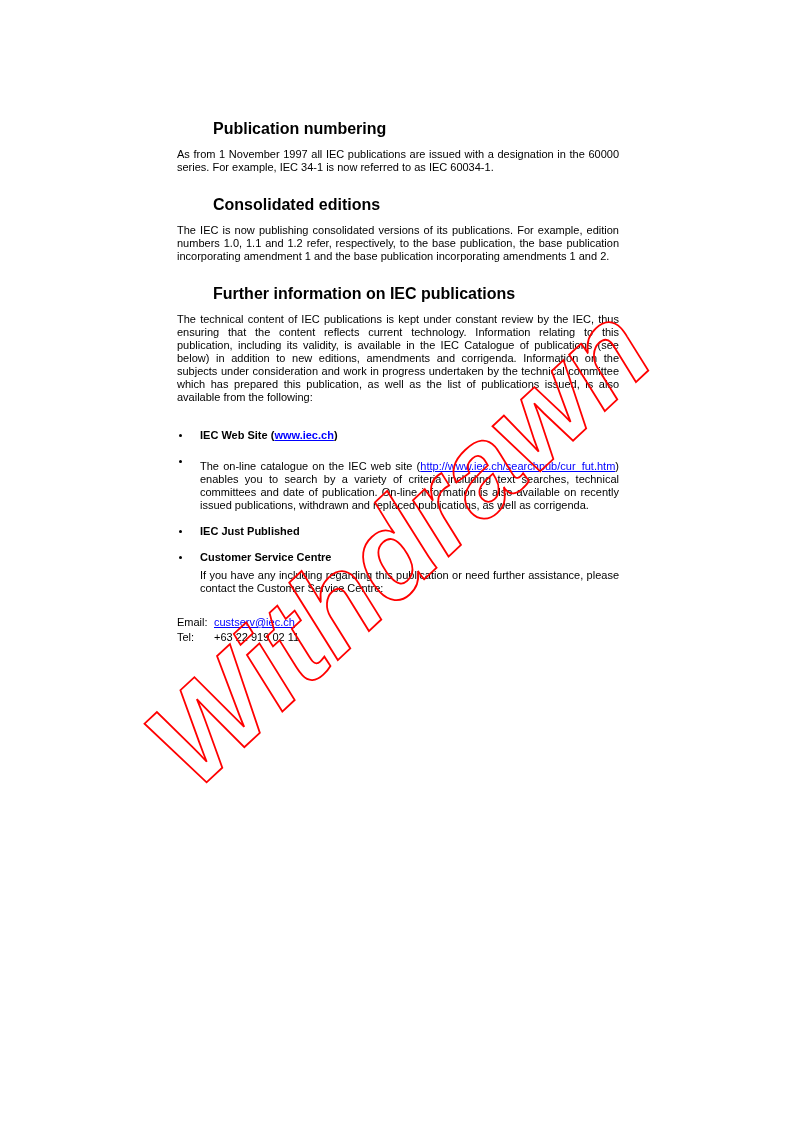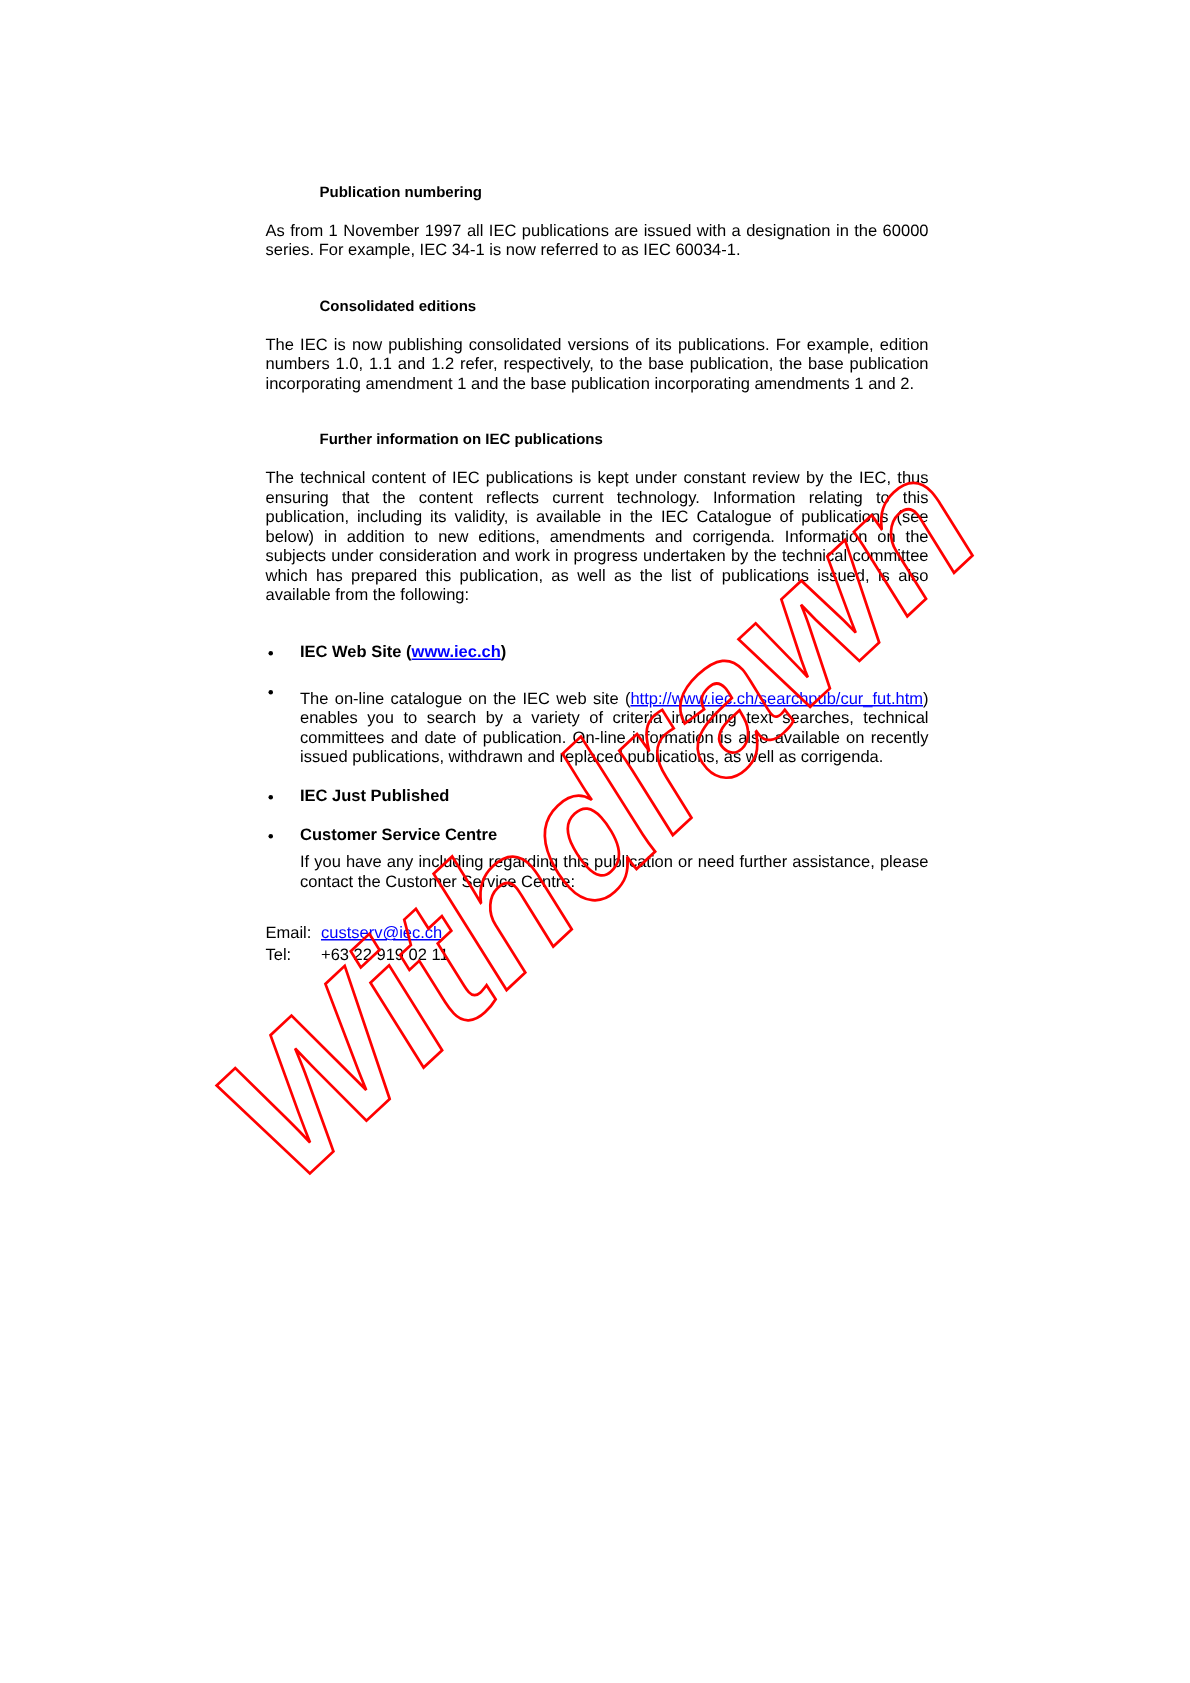--- a/index.html
+++ b/index.html
@@ -22,7 +22,7 @@
     text-align: justify;
   }
   h2.sec-heading {
-    font-size: 10px;
+    font-size: 16px;
     line-height: 17px;
     font-weight: bold;
     margin: 22px 0 0 0;

